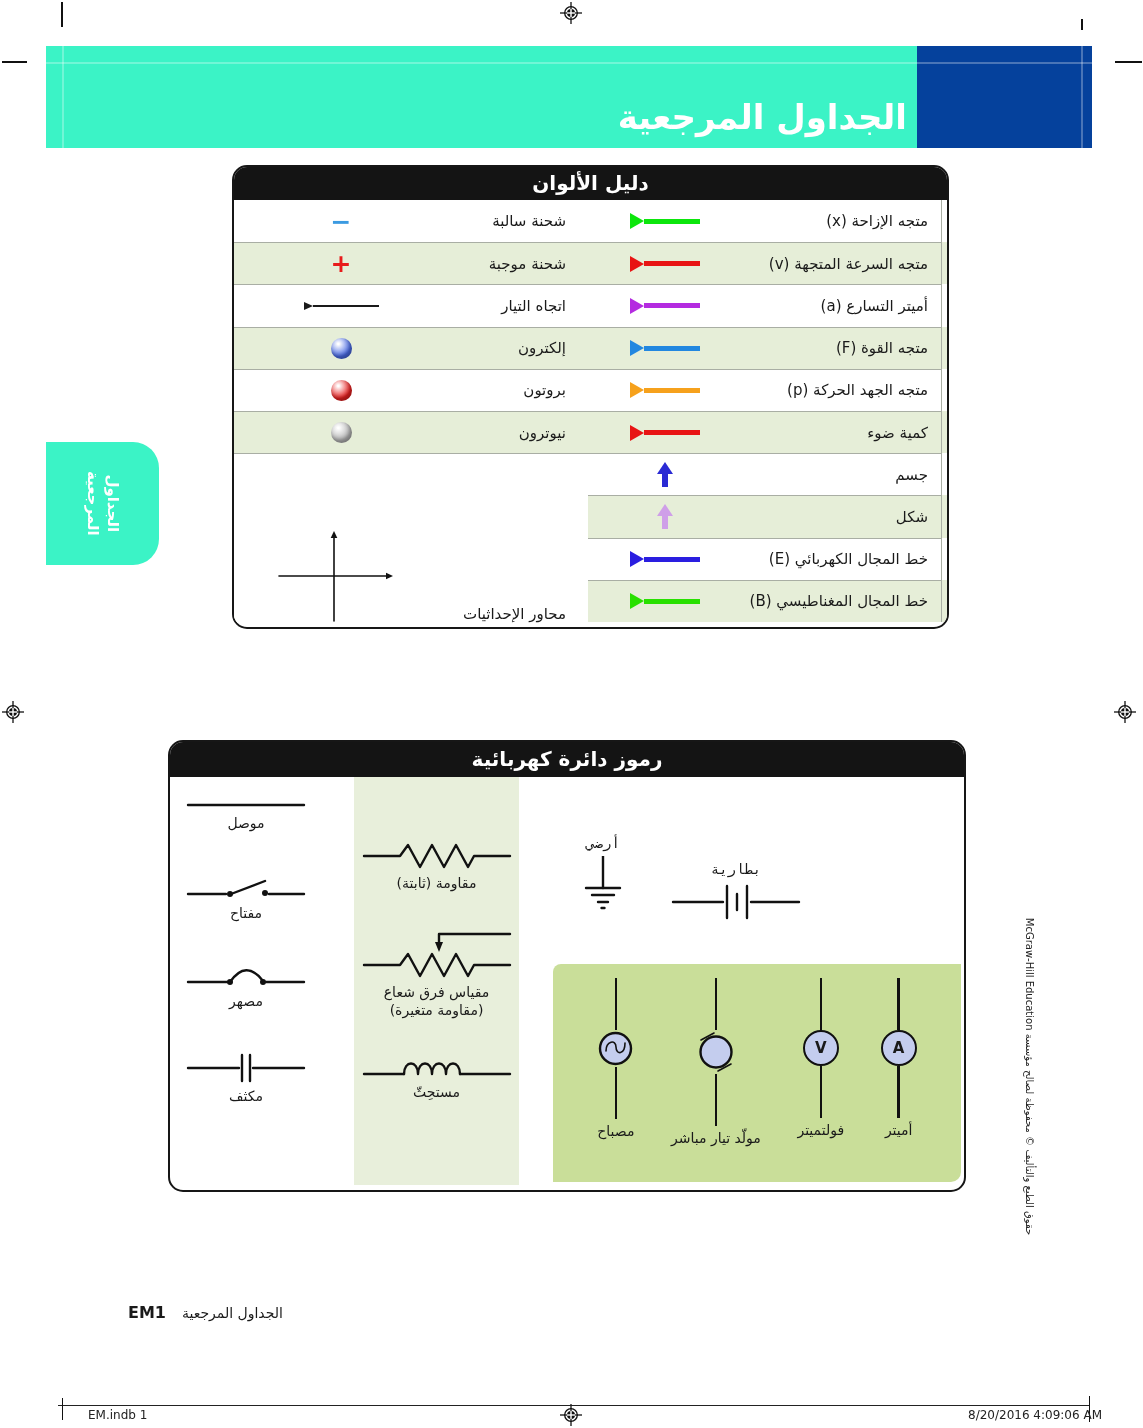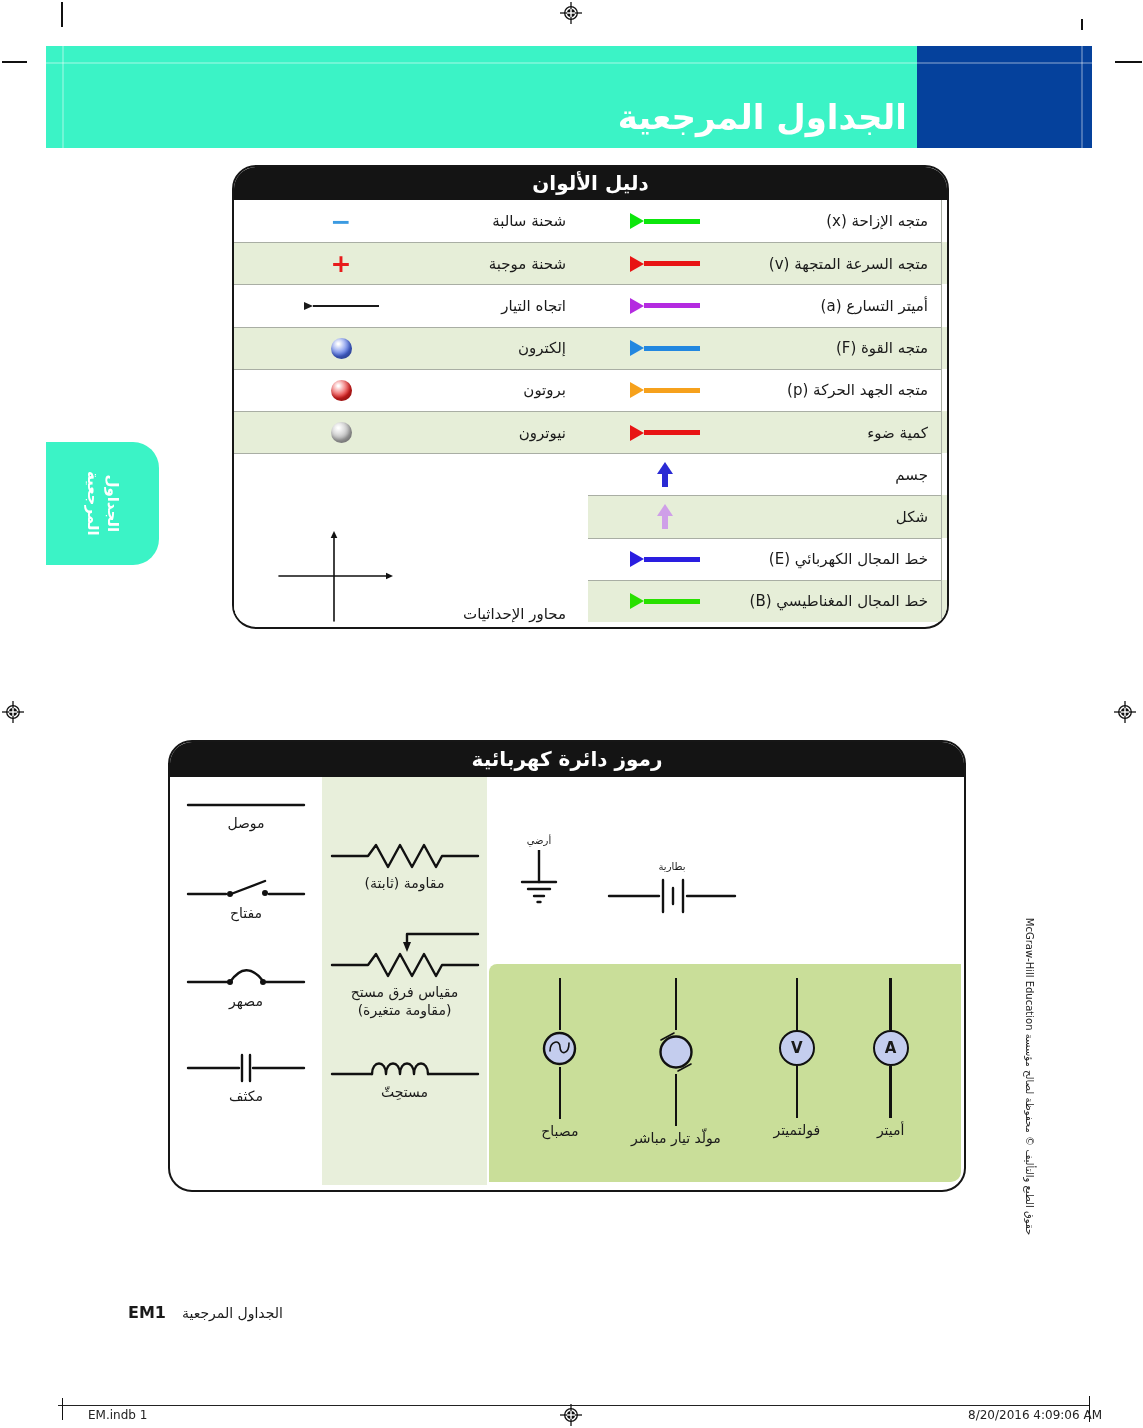--- a/index.html
+++ b/index.html
@@ -27,7 +27,7 @@
                  line-height:1.35;text-align:center;direction:rtl;white-space:nowrap;}
 
   
-  .tbl{position:absolute;border:2.5px solid #161616;border-radius:24px;overflow:hidden;background:#fff;}
+  .tbl{position:absolute;border:2.5px solid #161616;border-radius:15px;overflow:hidden;background:#fff;}
   .tbl-head{background:var(--black_bar);color:#fff;font-weight:bold;text-align:center;direction:rtl;}
 
   

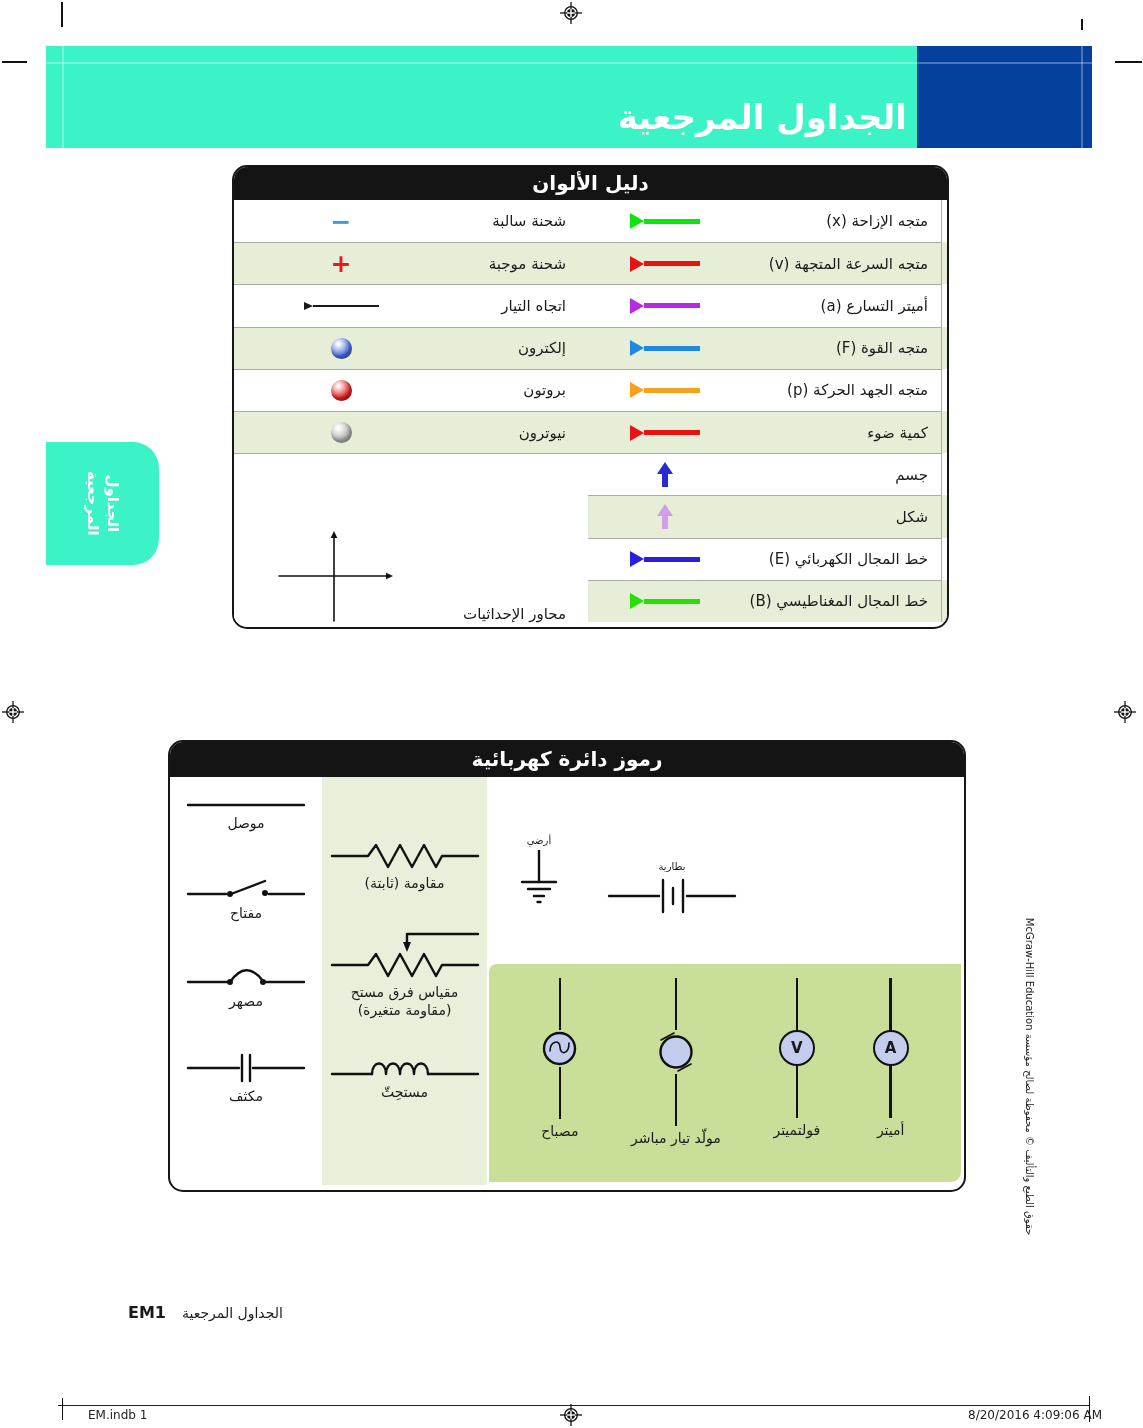--- a/index.html
+++ b/index.html
@@ -65,7 +65,7 @@
   
   .t2{left:168px;top:740px;width:794px;height:448px;}
   .t2 .tbl-head{height:35px;line-height:35px;font-size:20px;}
-  .t2-body{position:relative;height:408px;display:flex;}
+  .t2-body{position:relative;height:408px;display:flex;gap:32px;}
   .t2-left{width:152px;display:flex;flex-direction:column;align-items:center;padding-top:22px;gap:41px;}
   .t2-mid{width:165px;background:var(--mid_green);display:flex;flex-direction:column;align-items:center;
           padding-top:64px;gap:36px;}

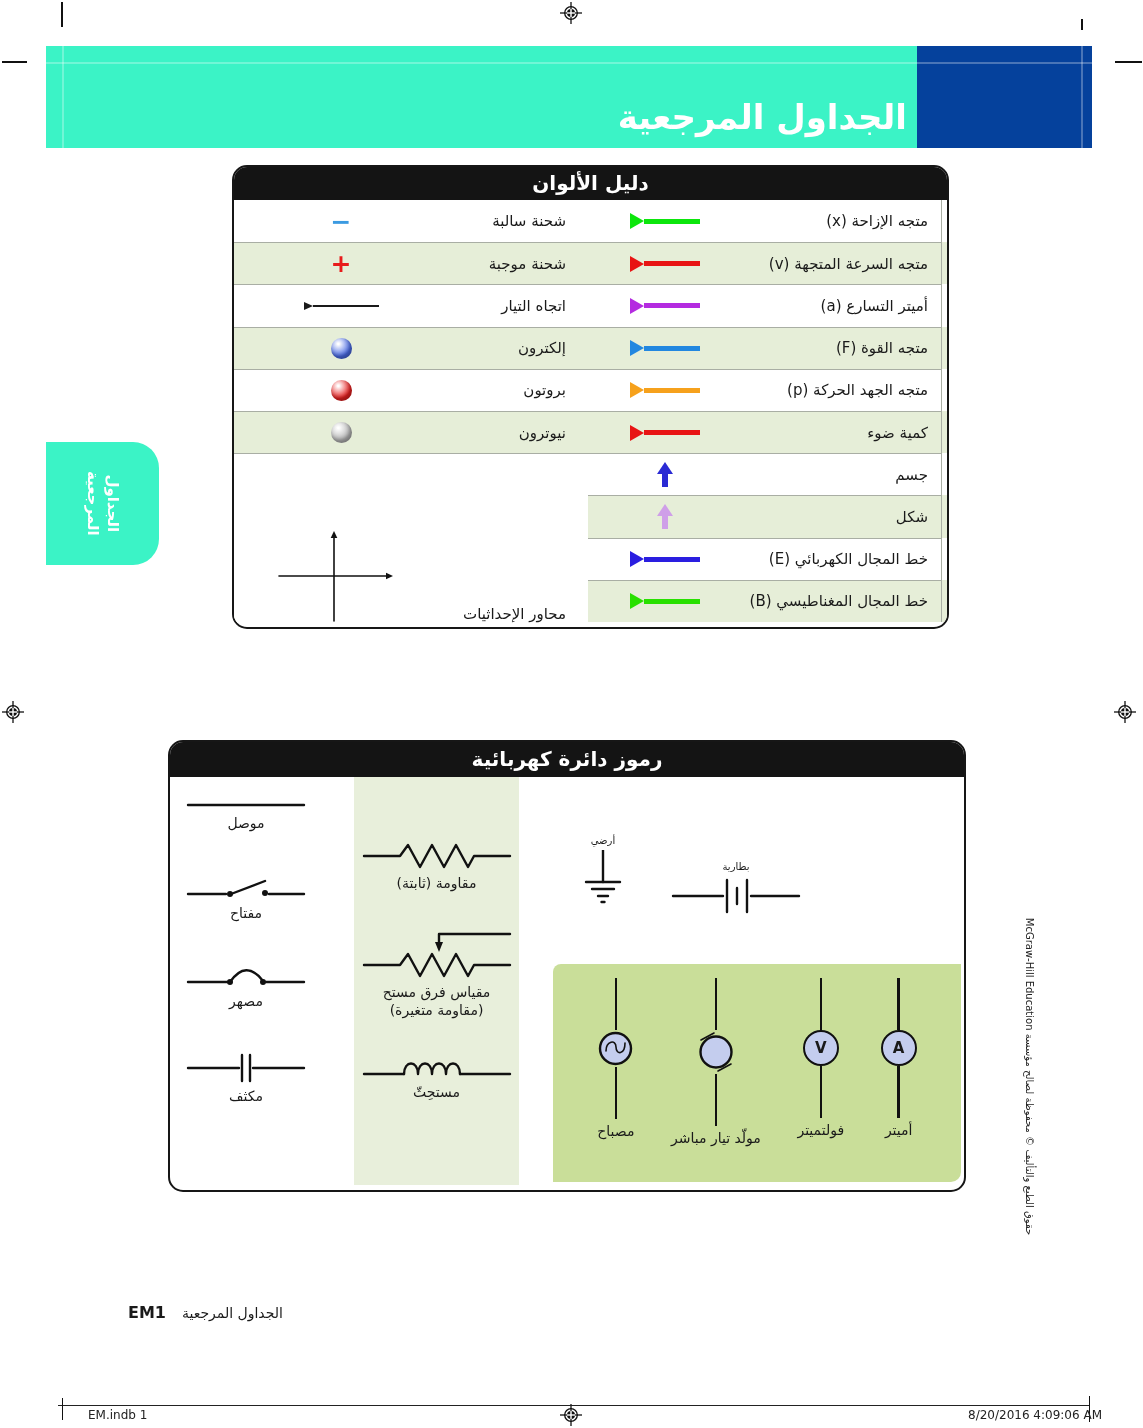--- a/index.html
+++ b/index.html
@@ -81,7 +81,7 @@
          display:flex;align-items:center;justify-content:center;font-weight:bold;font-size:15px;}
   .ground-blk{position:absolute;left:32px;top:58px;display:flex;flex-direction:column;align-items:center;}
   .batt-blk{position:absolute;left:120px;top:84px;display:flex;flex-direction:column;align-items:center;}
-  .sublbl{font-size:10px;direction:rtl;margin-bottom:4px;}
+  .sublbl{font-size:14px;direction:rtl;margin-bottom:4px;font-family:Liberation Mono, monospace;}
 
   svg .k{stroke:#111;fill:none;stroke-width:2.4;stroke-linecap:round;stroke-linejoin:round;}
   svg .kt{stroke:#111;fill:none;stroke-width:1.6;stroke-linecap:round;}

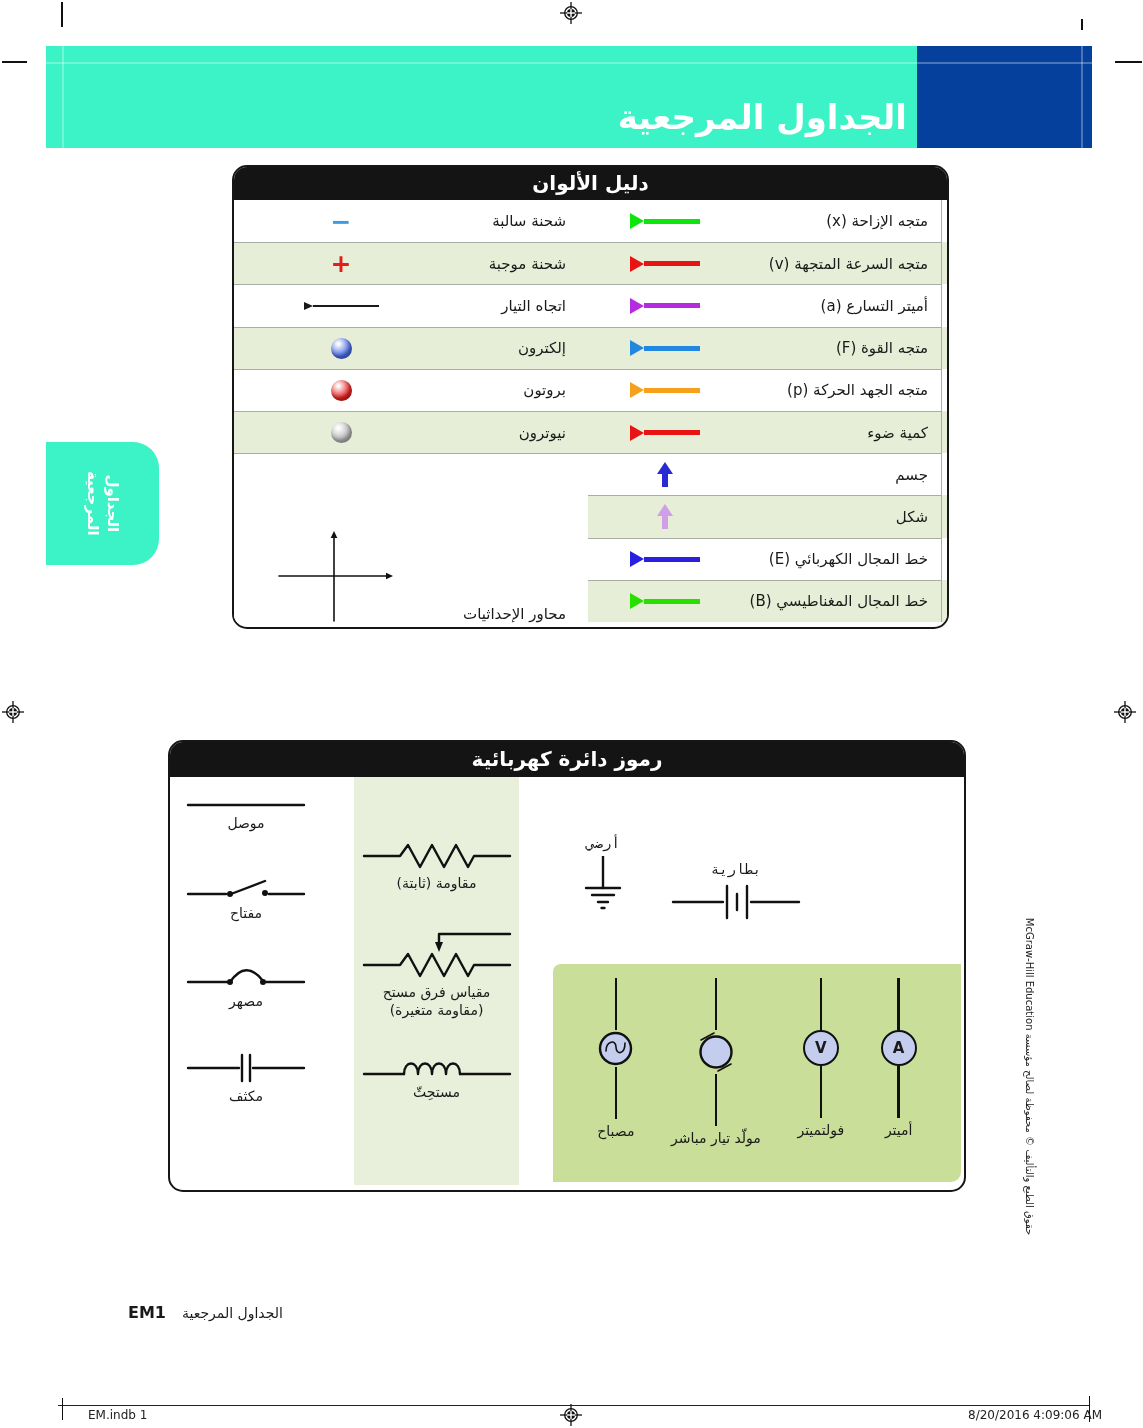--- a/index.html
+++ b/index.html
@@ -390,7 +390,7 @@
           <path d="M77,24 L73,14 L81,14 Z" fill="#111"></path>
           <polyline class="k" points="2,37 38,37 46,26 58,48 70,26 82,48 94,26 106,48 112,37 148,37"></polyline>
           </svg>
-        <div class="clbl">مقياس فرق مستح</div>
+        <div class="clbl">مقياس فرق شعاع</div>
         <div class="clbl" style="margin-top:0;">(مقاومة متغيرة)</div>
       </div>
       <div class="citem">

